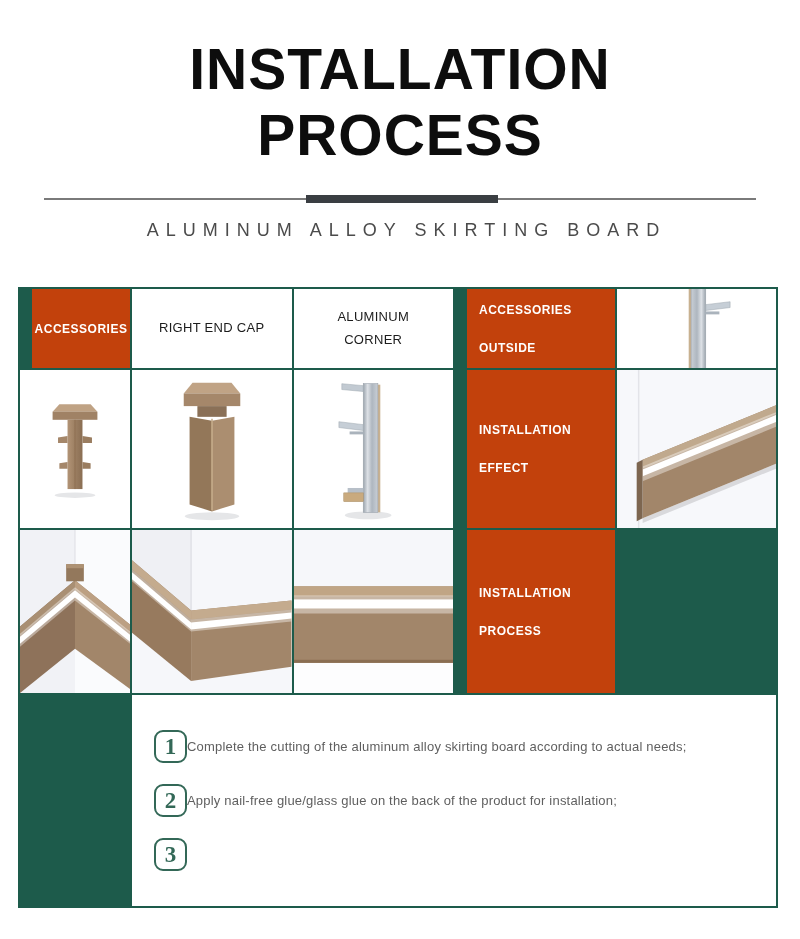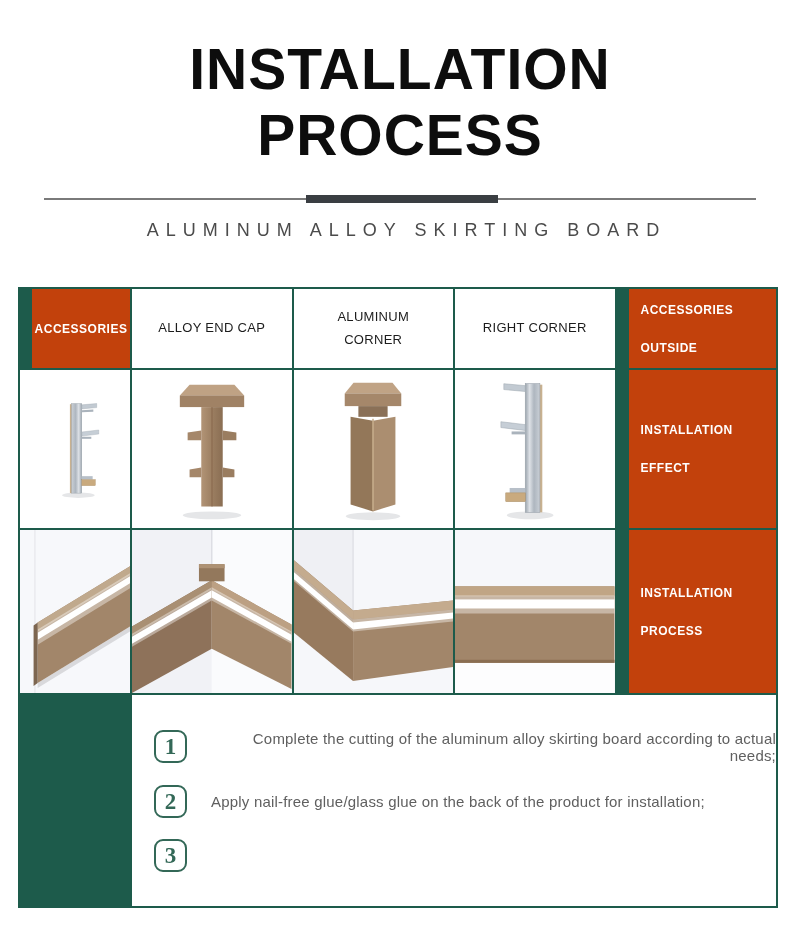--- a/index.html
+++ b/index.html
@@ -85,7 +85,7 @@
     <span class="lbl">ACCESSORIES</span>
   </div>
   <div class="cell col-head">
-    <span class="lbl">ALLOY END CAP</span>
+    <span class="lbl">RIGHT END CAP</span>
   </div>
   <div class="cell col-head">
     <span class="lbl narrow">ALUMINUM CORNER</span>

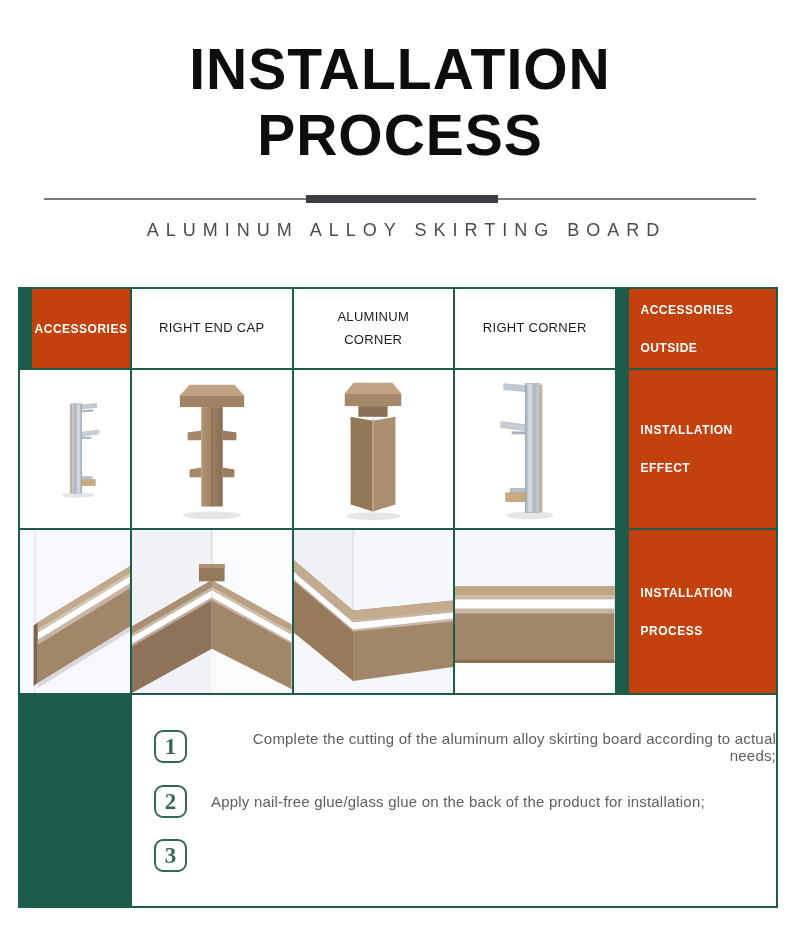--- a/index.html
+++ b/index.html
@@ -89,9 +89,6 @@
   </div>
   <div class="cell col-head">
     <span class="lbl narrow">ALUMINUM CORNER</span>
-  </div>
-  <div class="cell col-head">
-    <span class="lbl">RIGHT CORNER</span>
   </div>
 
   <div class="cell cell-green left">

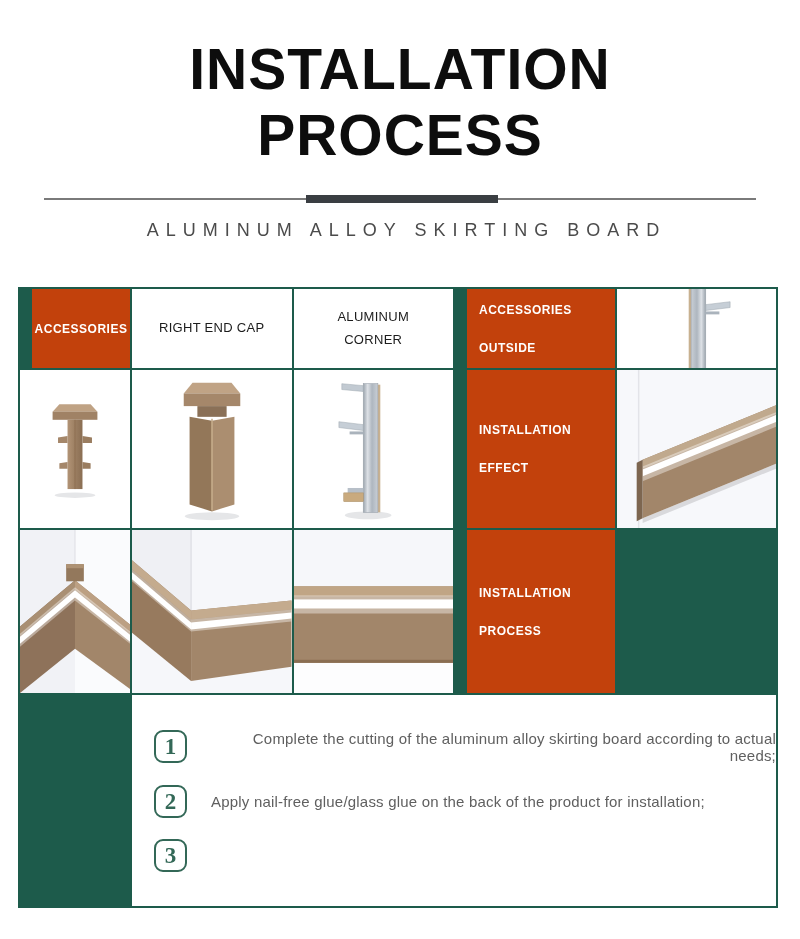--- a/index.html
+++ b/index.html
@@ -63,7 +63,7 @@
     color:#336857;font-family:"Liberation Serif", serif;font-size:23px;font-weight:600;
     line-height:1;
   }
-  .step-text{margin-left:24px;font-size:15px;color:#5f5f5f;letter-spacing:.2px;text-align:right;}
+  .step-text{font-size:13px;color:#5f5f5f;letter-spacing:.2px;text-align:right;}
 </style>
 </head>
 <body>

